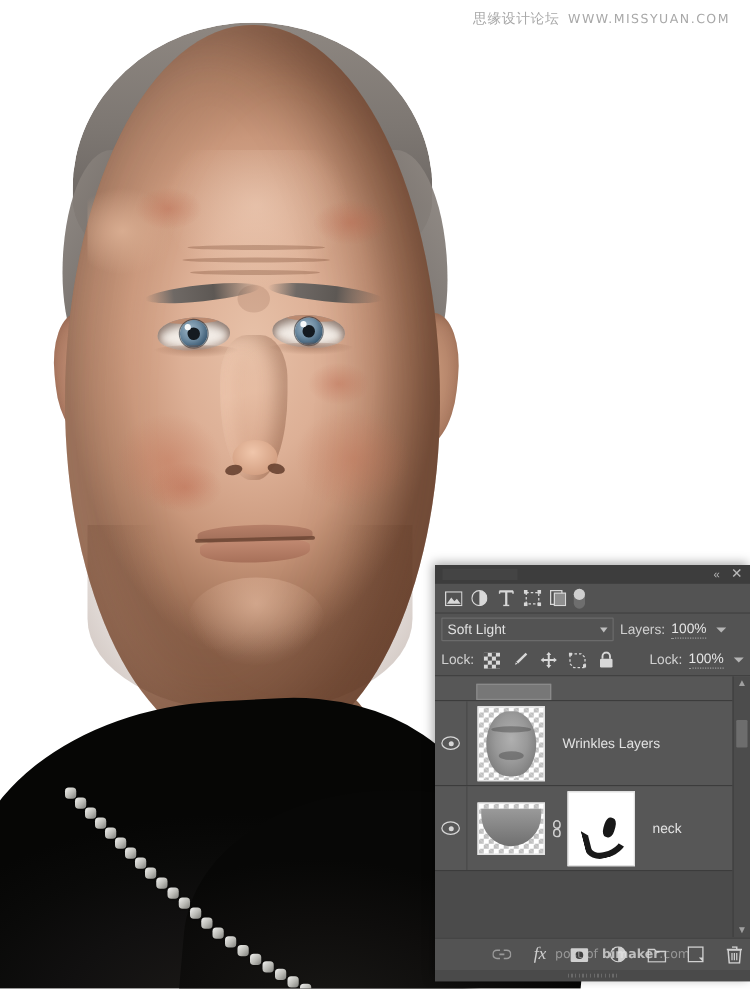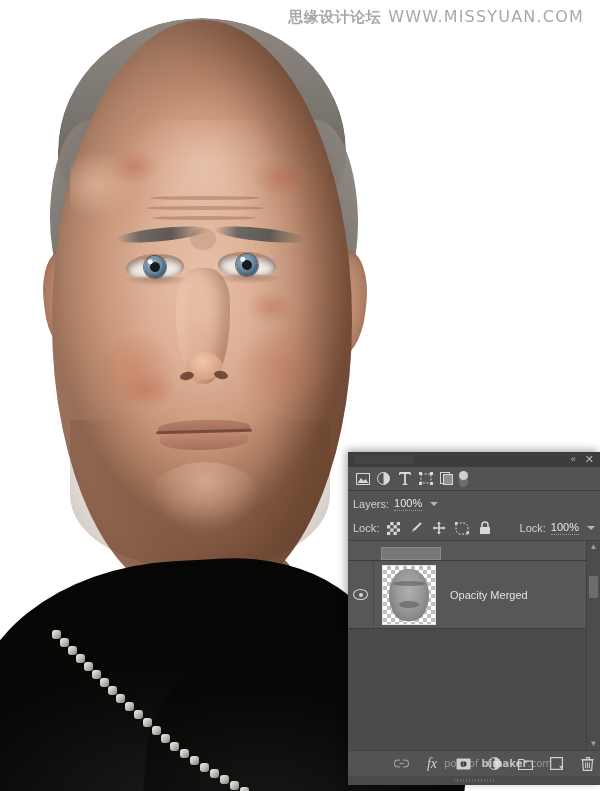--- a/index.html
+++ b/index.html
@@ -151,7 +151,7 @@
     color:#a8a8a8;font-size:12px;letter-spacing:.5px;white-space:nowrap;
     font-family:"DejaVu Sans", sans-serif;
   }
-  .wm-top .cn{font-size:15px;font-weight:bold;}
+  .wm-top .cn{font-size:11px;}
   .wm-top .url{font-size:16px;letter-spacing:1.2px;margin-left:7px;}
 
   

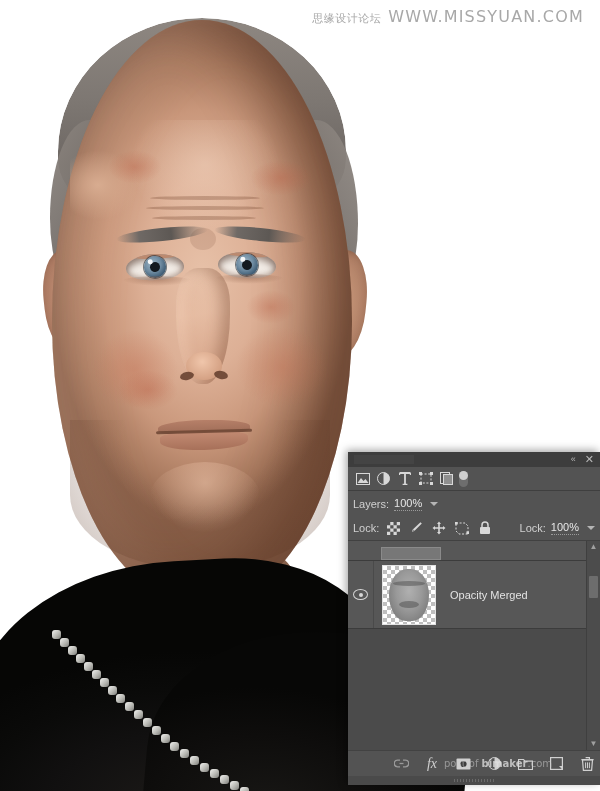--- a/index.html
+++ b/index.html
@@ -152,7 +152,7 @@
     font-family:"DejaVu Sans", sans-serif;
   }
   .wm-top .cn{font-size:11px;}
-  .wm-top .url{font-size:16px;letter-spacing:1.2px;margin-left:7px;}
+  .wm-top .url{font-size:10px;letter-spacing:1.2px;margin-left:7px;}
 
   
   .panel{

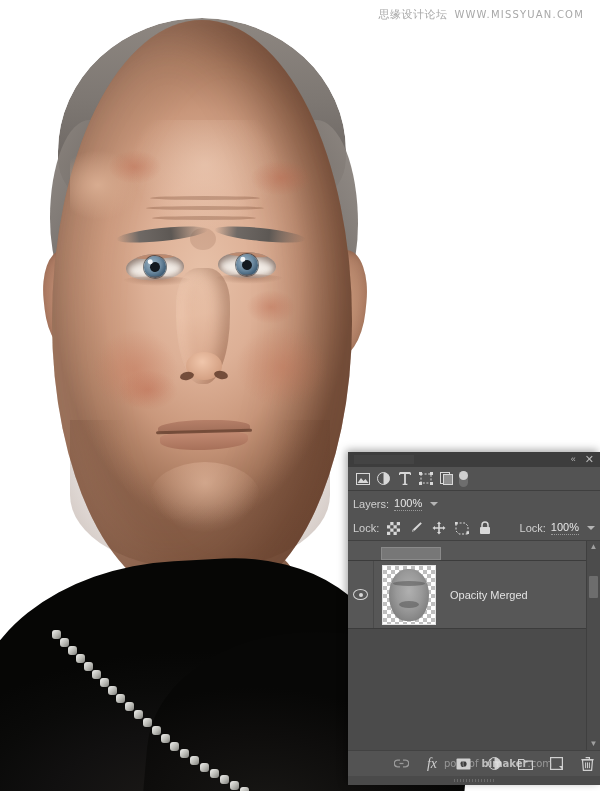--- a/index.html
+++ b/index.html
@@ -419,6 +419,10 @@
     </div>
 
     <div class="blendrow">
+      <div class="blend-select">
+        <span class="lbl">Soft Light</span>
+        <span class="caret"></span>
+      </div>
       <span class="opac-label">Layers:</span>
       <span class="opac-val">100%</span>
       <span class="mini-caret"></span>

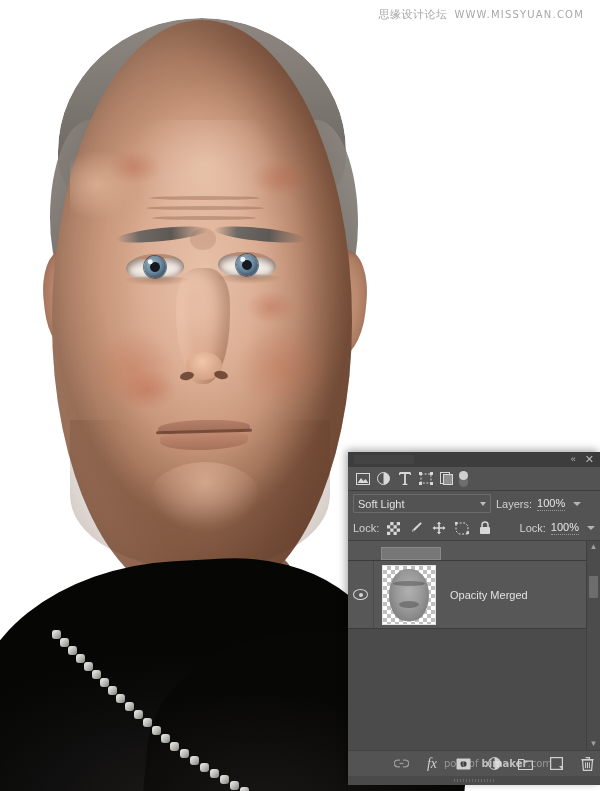--- a/index.html
+++ b/index.html
@@ -488,7 +488,7 @@
         <div class="thumb">
           <div class="thumb-face"></div>
         </div>
-        <div class="lname">Opacity Merged</div>
+        <div class="lname">Wrinkles Layers</div>
       </div>
 
 

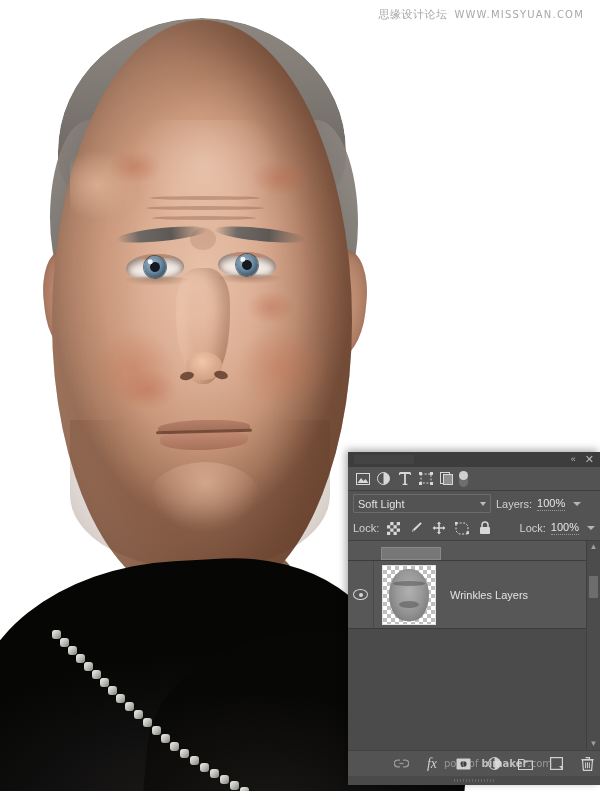--- a/index.html
+++ b/index.html
@@ -491,6 +491,27 @@
         <div class="lname">Wrinkles Layers</div>
       </div>
 
+      <div class="lrow">
+        <div class="eyecell">
+          <span class="eye-ic">
+              <i></i>
+            </span>
+        </div>
+        <div class="thumb small">
+          <div class="thumb-neck"></div>
+        </div>
+        <div class="linkcell">
+          <svg width="9" height="14" viewBox="0 0 9 14">
+              <rect x="2" y="0.6" width="5" height="6" rx="2.5" fill="none" stroke="#d0d0d0" stroke-width="1.2"></rect>
+              <rect x="2" y="7.4" width="5" height="6" rx="2.5" fill="none" stroke="#d0d0d0" stroke-width="1.2"></rect>
+            </svg>
+        </div>
+        <div class="maskthumb">
+          <div class="maskstroke"></div>
+          <div class="maskstroke2"></div>
+        </div>
+        <div class="lname">neck</div>
+      </div>
 
       <div class="scrollbar">
         <span class="sb-arrow">▲</span>

